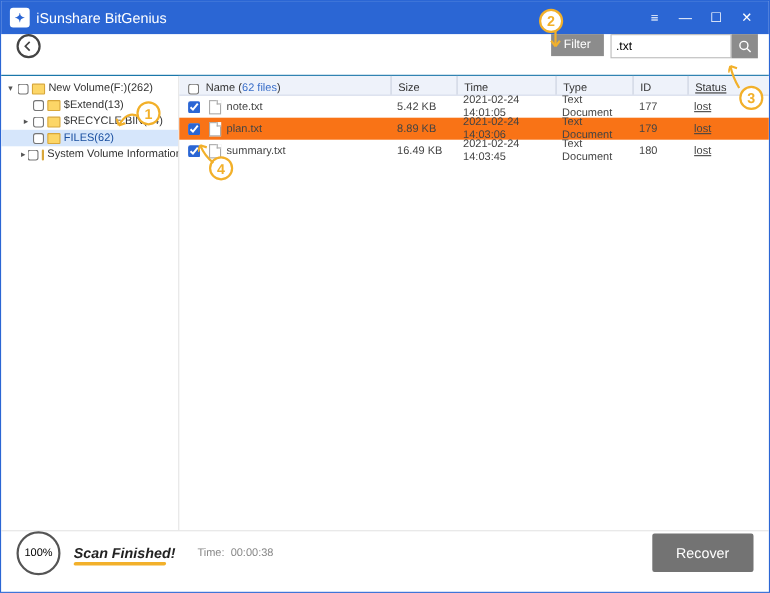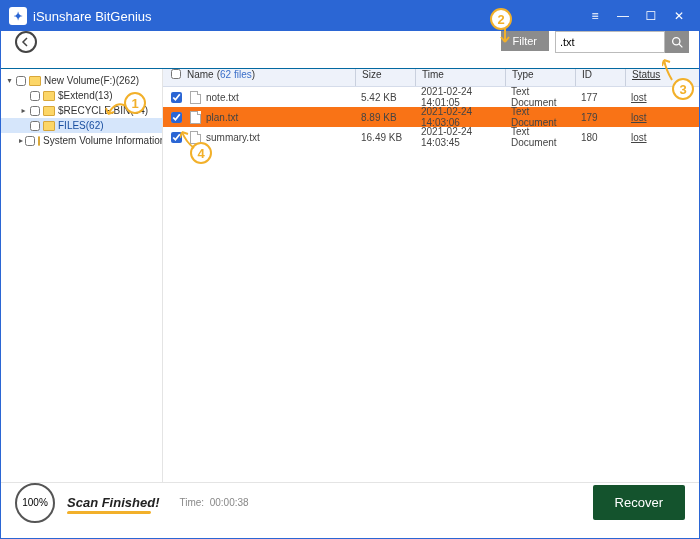--- a/index.html
+++ b/index.html
@@ -34,7 +34,7 @@
 
 .table { flex: 1; font-size: 10px; }
 .thead { display: flex; height: 18px; background: #eef2fa; border-bottom: 1px solid #d5dcea; }
-.th { padding: 0 6px; display: flex; align-items: flex-start; color: #333; border-left: 1px solid #c9d0de; }
+.th { padding: 0 6px; display: flex; align-items: flex-end; color: #333; border-left: 1px solid #c9d0de; }
 .th:first-child { border-left: none; }
 .th .count { color: #3b6fc9; }
 .col-name { width: 192px; padding-left: 8px; }

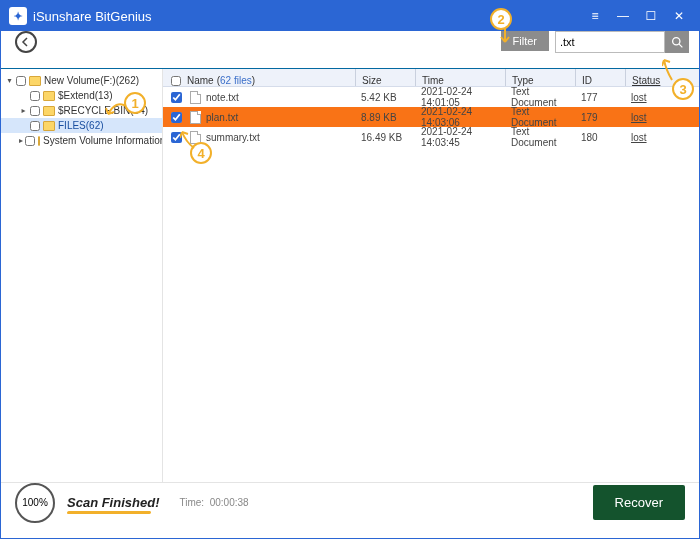--- a/index.html
+++ b/index.html
@@ -58,7 +58,7 @@
 .scan-status::after { content: ""; position: absolute; left: 0; right: 8px; bottom: -4px; height: 3px; background: linear-gradient(90deg, #f2b02a, #f2b02a); border-radius: 3px; transform: skewX(-10deg); }
 .time-label { font-size: 10px; color: #888; margin-left: 20px; }
 .footer .spacer { flex: 1; }
-.recover-btn { background: #14532d; color: #fff; border: none; font-size: 13px; padding: 10px 22px; cursor: pointer; border-radius: 2px; }
+.recover-btn { background: #737373; color: #fff; border: none; font-size: 13px; padding: 10px 22px; cursor: pointer; border-radius: 2px; }
 
 .callout { position: absolute; width: 22px; height: 22px; border: 2px solid #f2b02a; border-radius: 50%; background: #fff; color: #f2b02a; font-weight: bold; font-size: 13px; display: flex; align-items: center; justify-content: center; pointer-events: none; }
 .arrow { position: absolute; pointer-events: none; }

